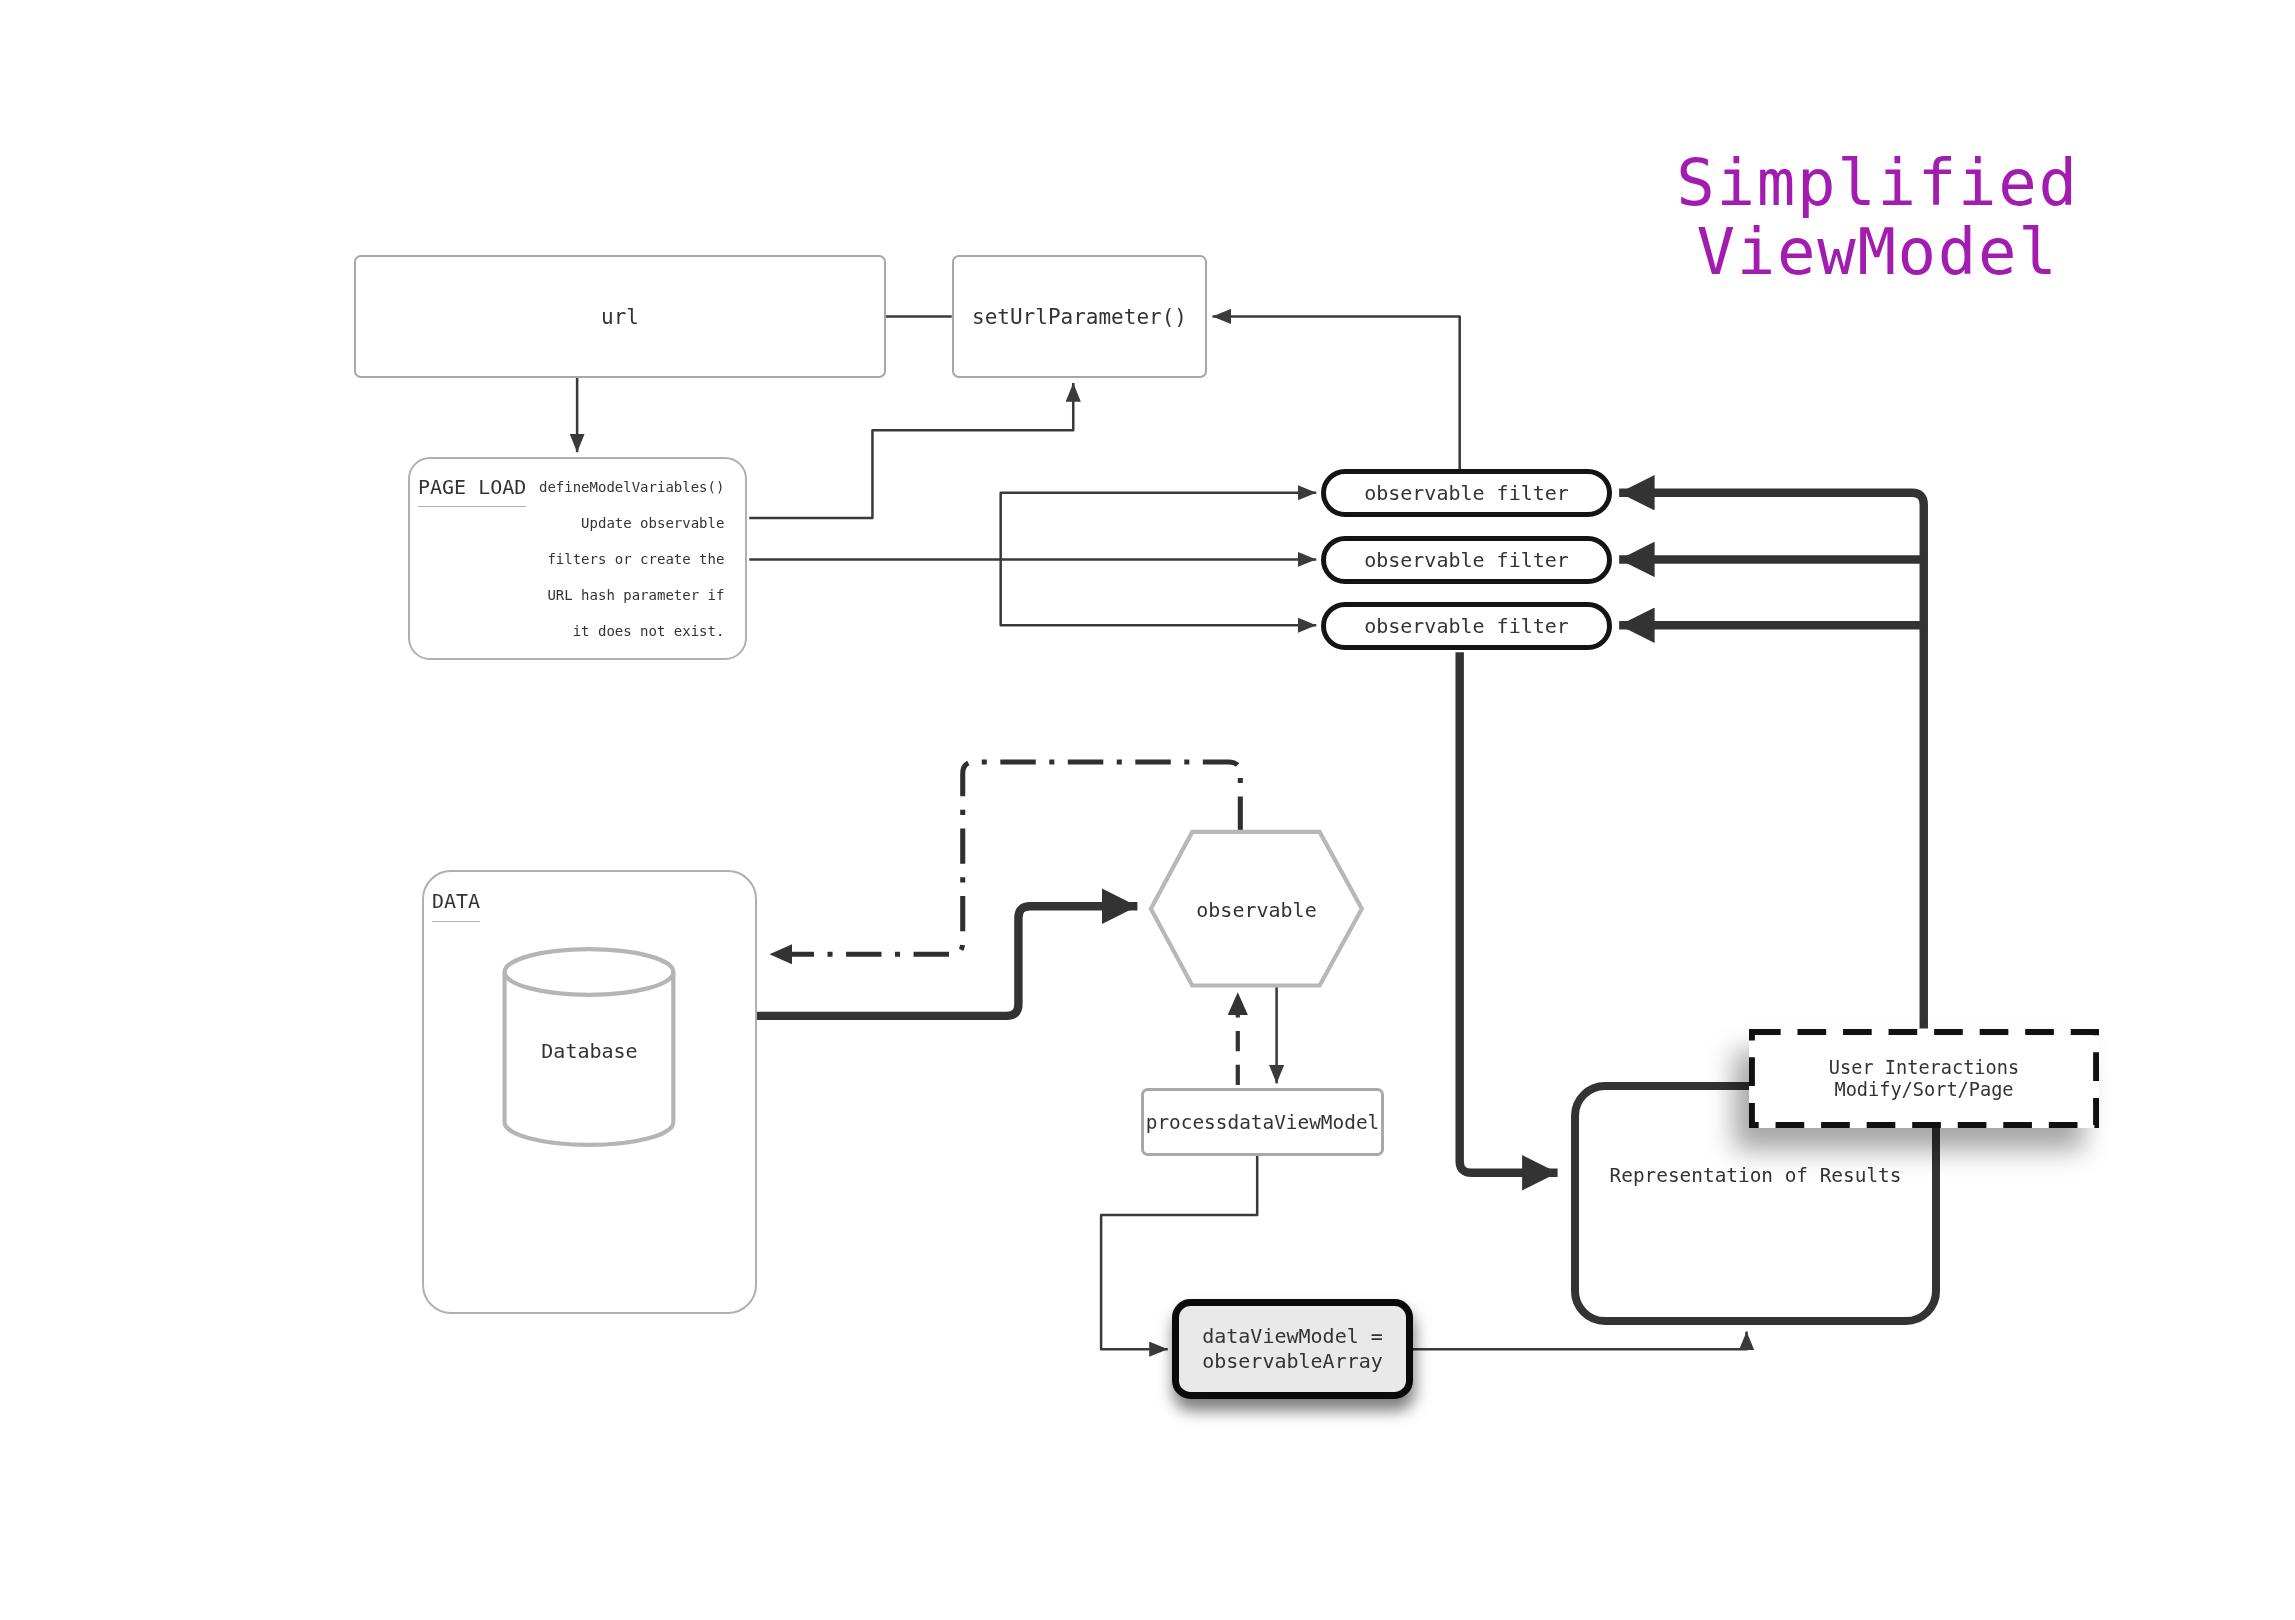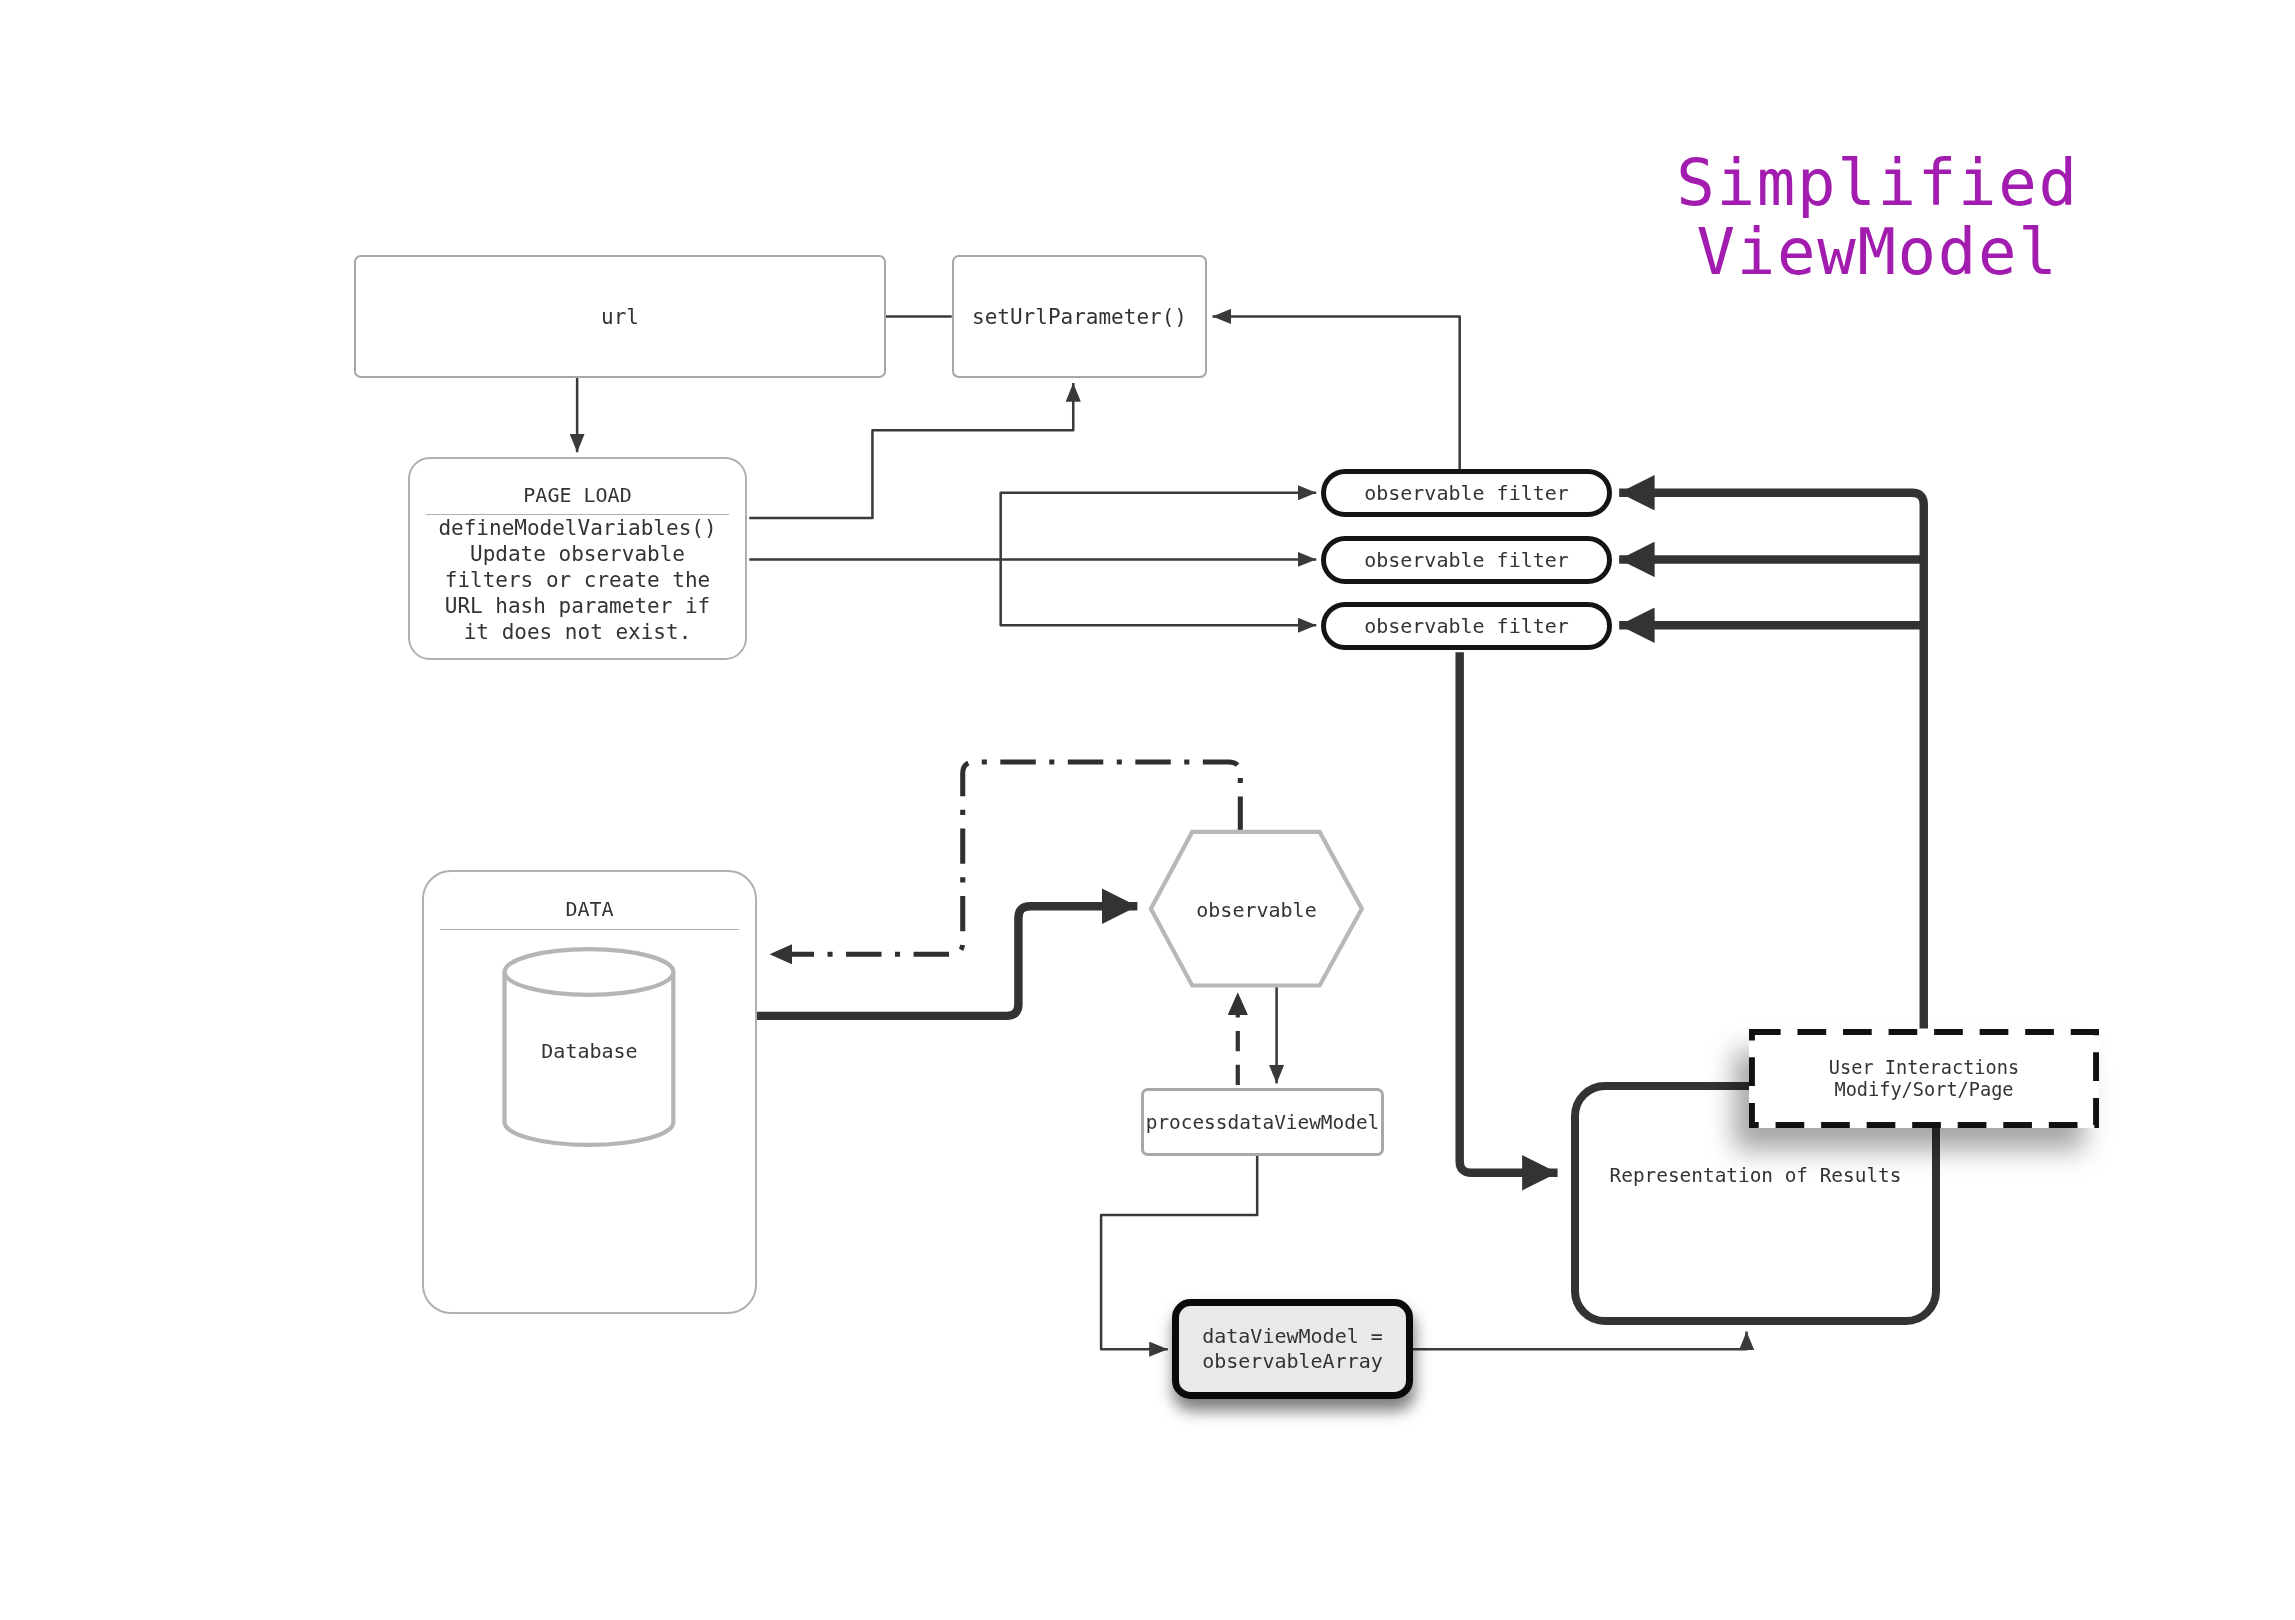--- a/index.html
+++ b/index.html
@@ -17,7 +17,7 @@
   
   .box-light{border:2.5px solid #a7a7a7;border-radius:6.8px;font-size:21px;}
   
-  .hdr-box{border:2.5px solid #b0b0b0;border-radius:22px;flex-direction:column;align-items:stretch;justify-content:flex-start;padding:16px;}
+  .hdr-box{border:2.5px solid #b0b0b0;border-radius:22px;flex-direction:row;align-items:stretch;justify-content:flex-start;padding:8px;}
   .hdr-box .hdr{flex:0 0 auto;display:flex;align-items:center;justify-content:center;font-size:20px;border-bottom:1.7px solid #b0b0b0;}
   .hdr-box .bdy{flex:1 1 auto;display:flex;align-items:center;justify-content:center;font-size:21px;line-height:26px;}
   

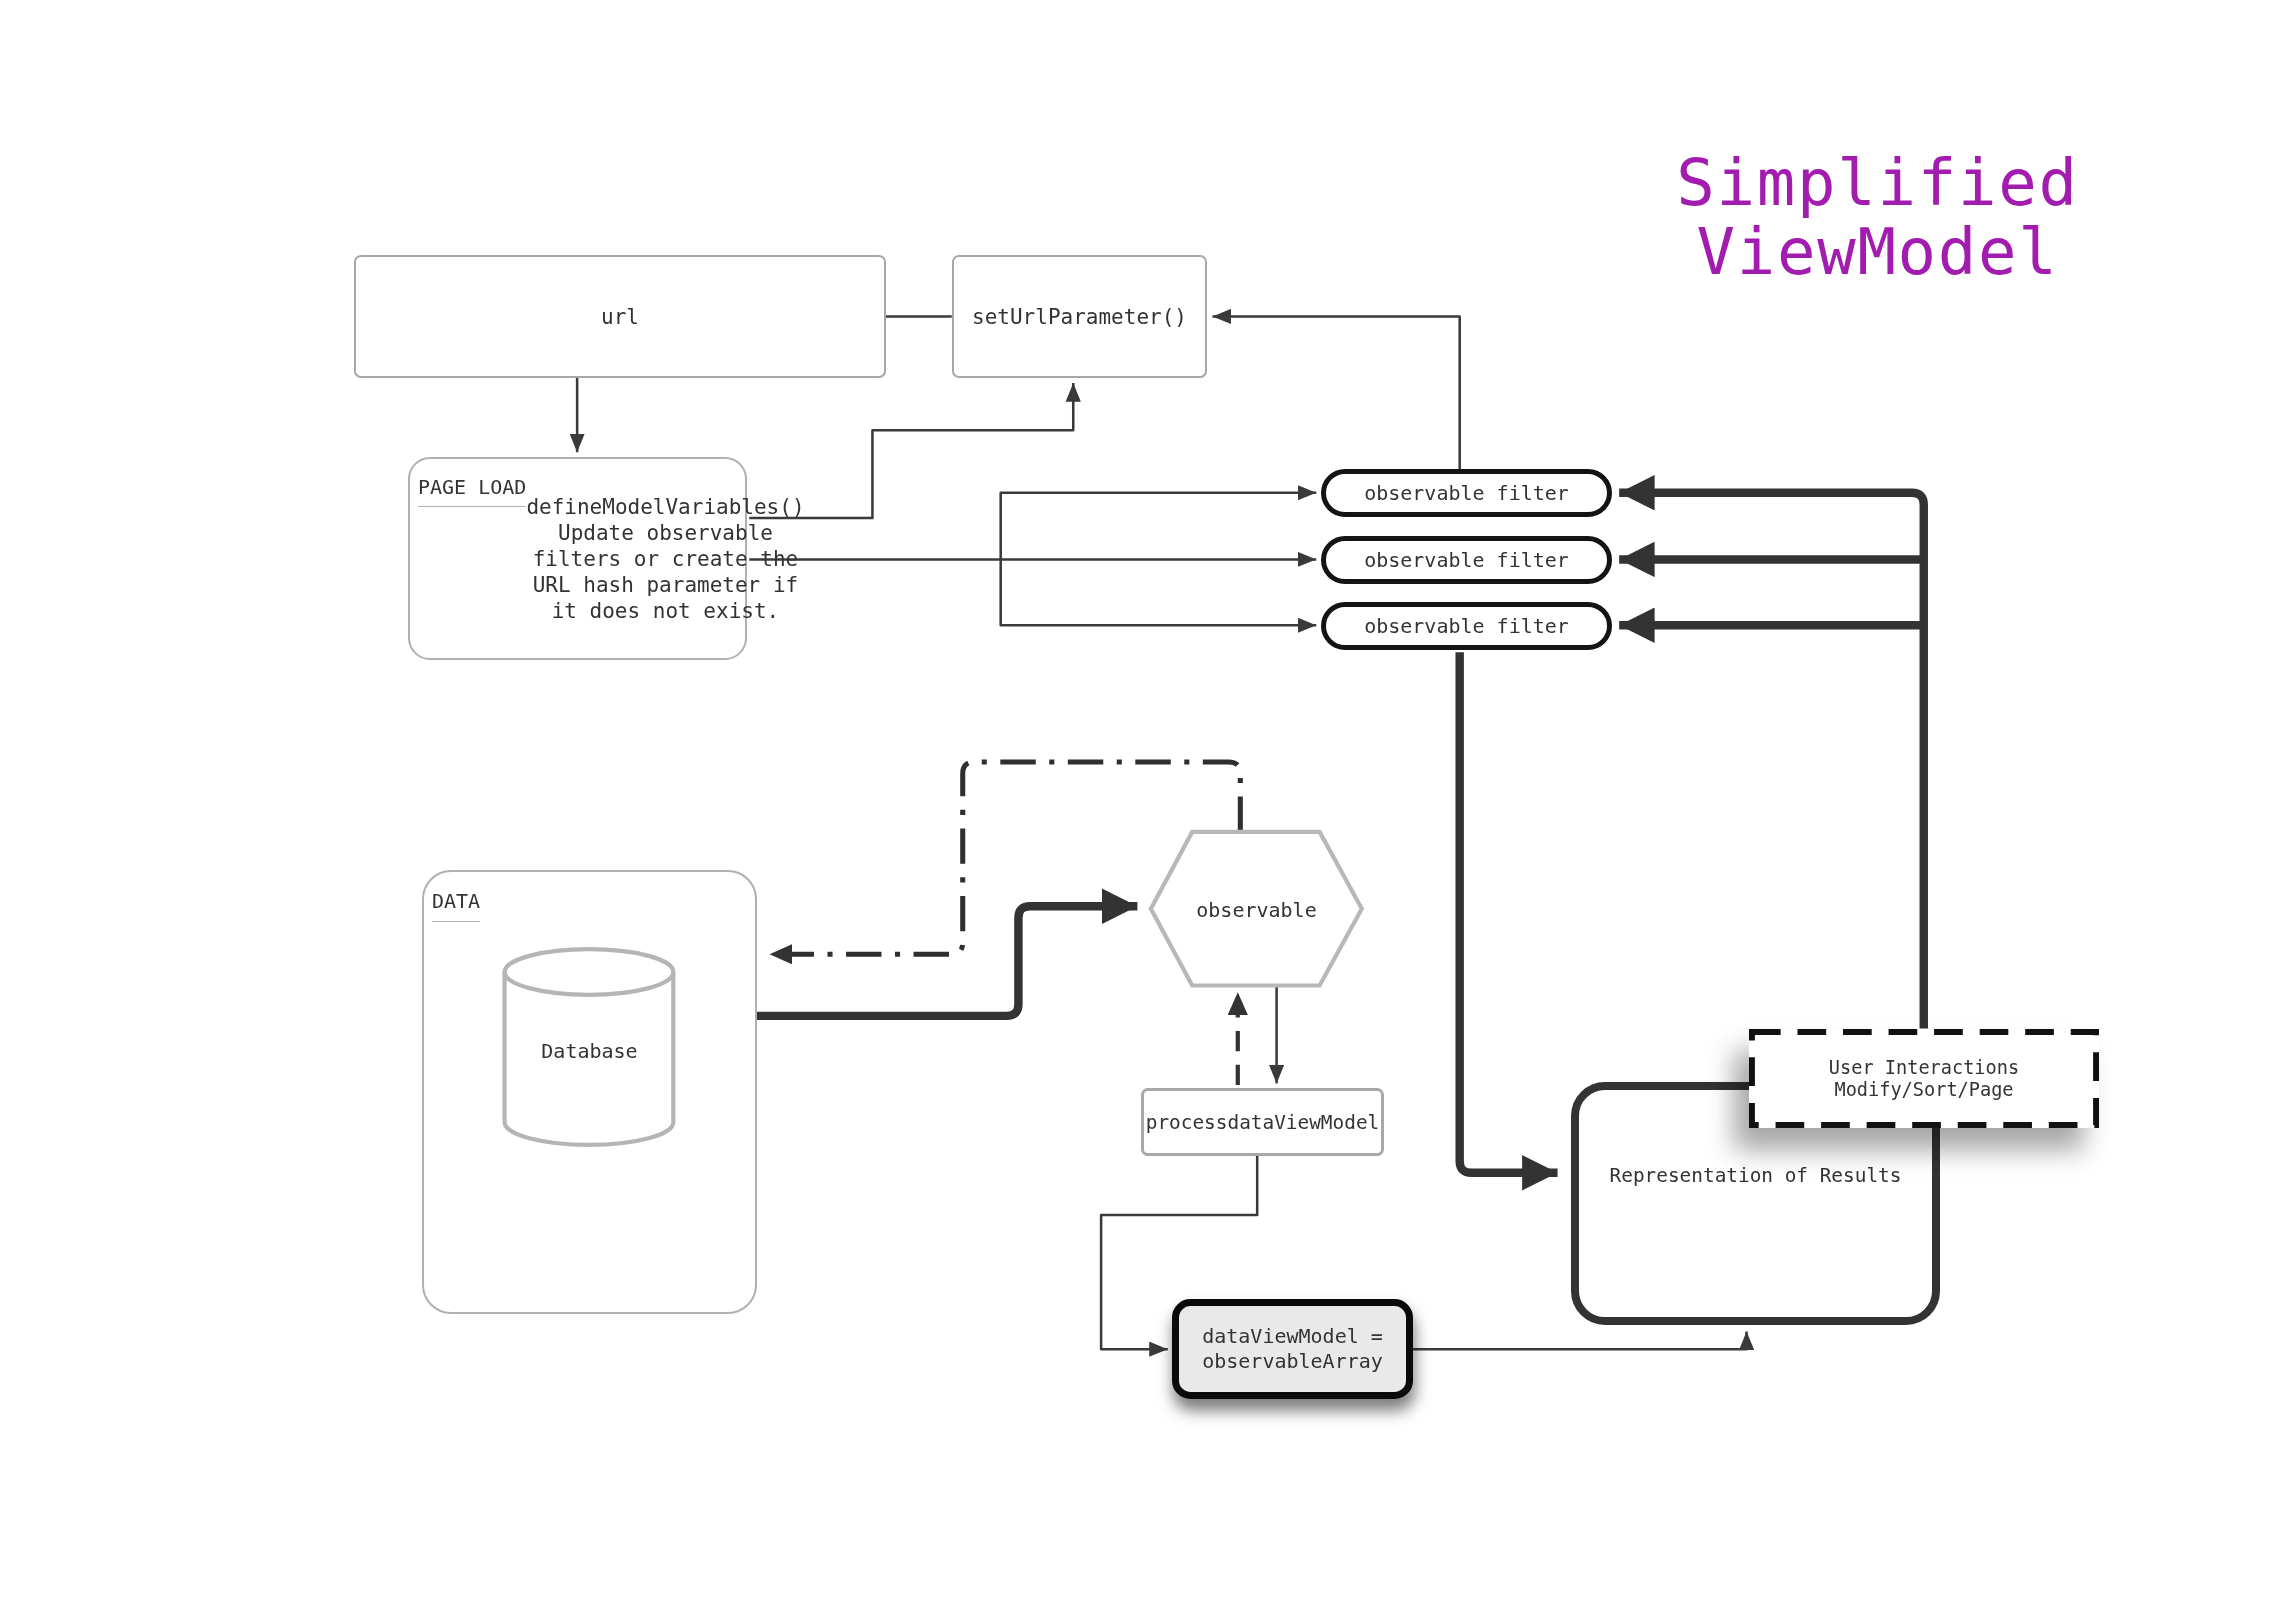--- a/index.html
+++ b/index.html
@@ -19,7 +19,7 @@
   
   .hdr-box{border:2.5px solid #b0b0b0;border-radius:22px;flex-direction:row;align-items:stretch;justify-content:flex-start;padding:8px;}
   .hdr-box .hdr{flex:0 0 auto;display:flex;align-items:center;justify-content:center;font-size:20px;border-bottom:1.7px solid #b0b0b0;}
-  .hdr-box .bdy{flex:1 1 auto;display:flex;align-items:center;justify-content:center;font-size:21px;line-height:26px;}
+  .hdr-box .bdy{flex:1 1 auto;display:flex;align-items:center;justify-content:center;font-size:14px;line-height:36px;text-align:right;}
   
   .pill{border:5.9px solid #141414;border-radius:27px;font-size:20px;}
   

